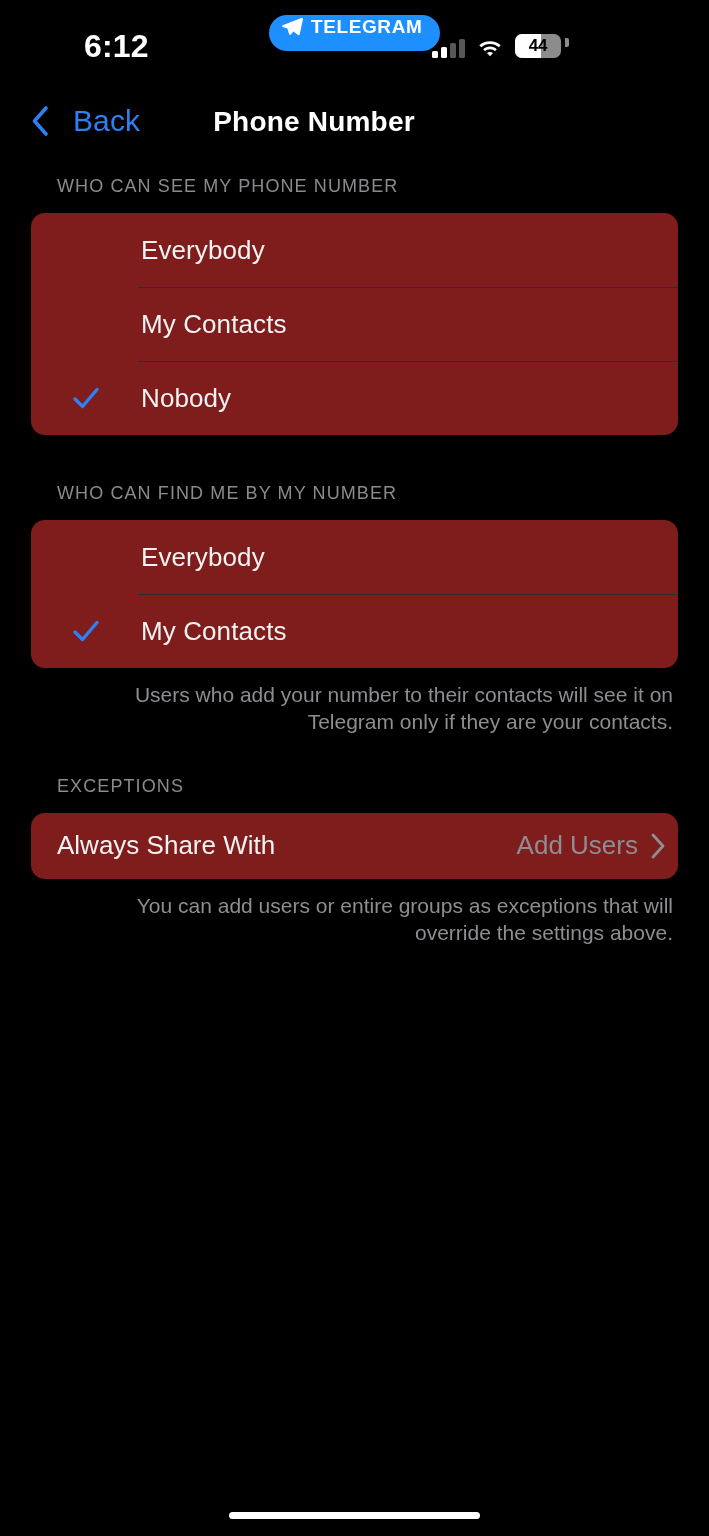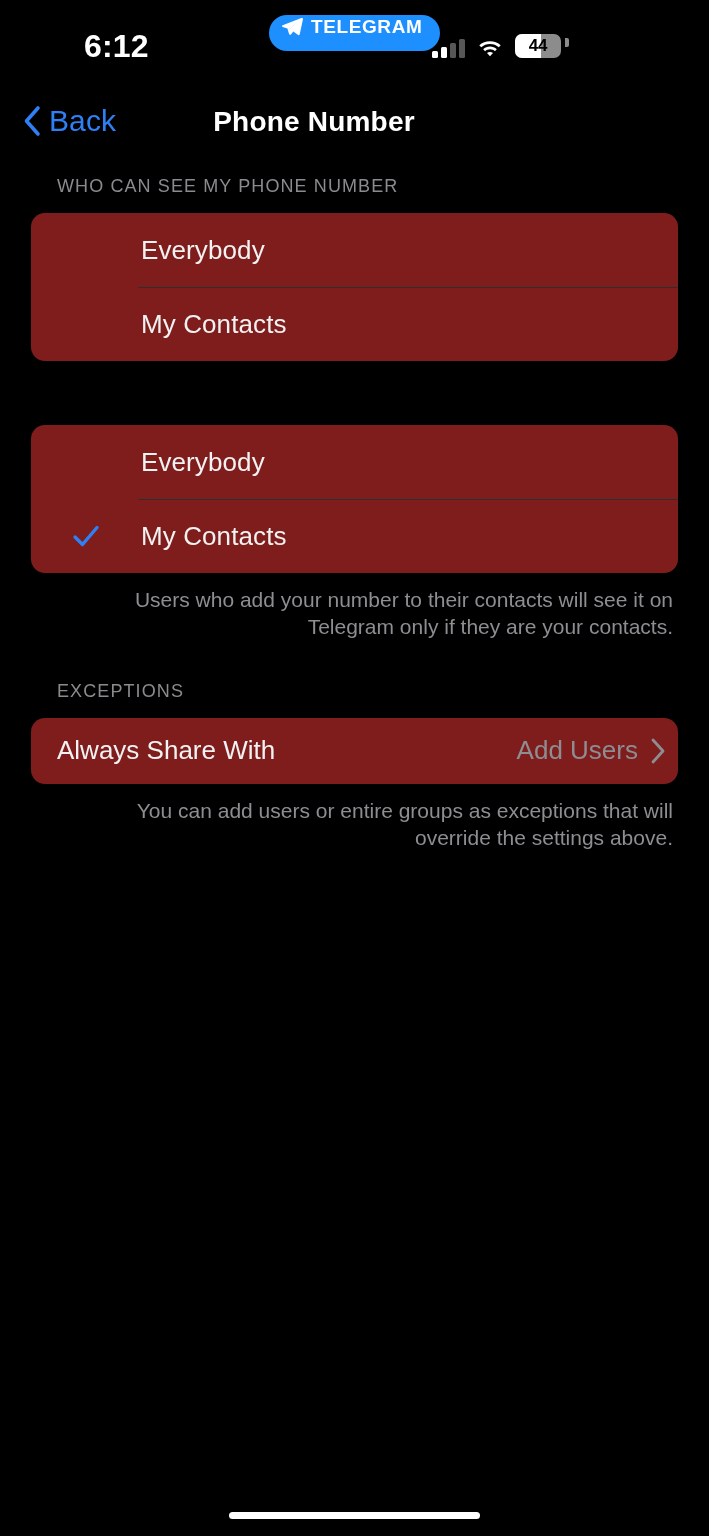--- a/index.html
+++ b/index.html
@@ -64,8 +64,8 @@
   
   .nav-bar { position:absolute; top:96px; left:0; width:709px; height:62px; }
   .back-btn {
-    position:absolute; left:22px; top:8px;
-    display:flex; align-items:center; gap:7px; cursor:pointer;text-align:center;
+    position:absolute; left:30px; top:8px;
+    display:flex; align-items:center; gap:23px; cursor:pointer;text-align:center;
   }
   .chev-back { width:20px; height:32px; display:block; }
   .back-label { color:#2f7ff5; font-size:30px; letter-spacing:0.1px; }

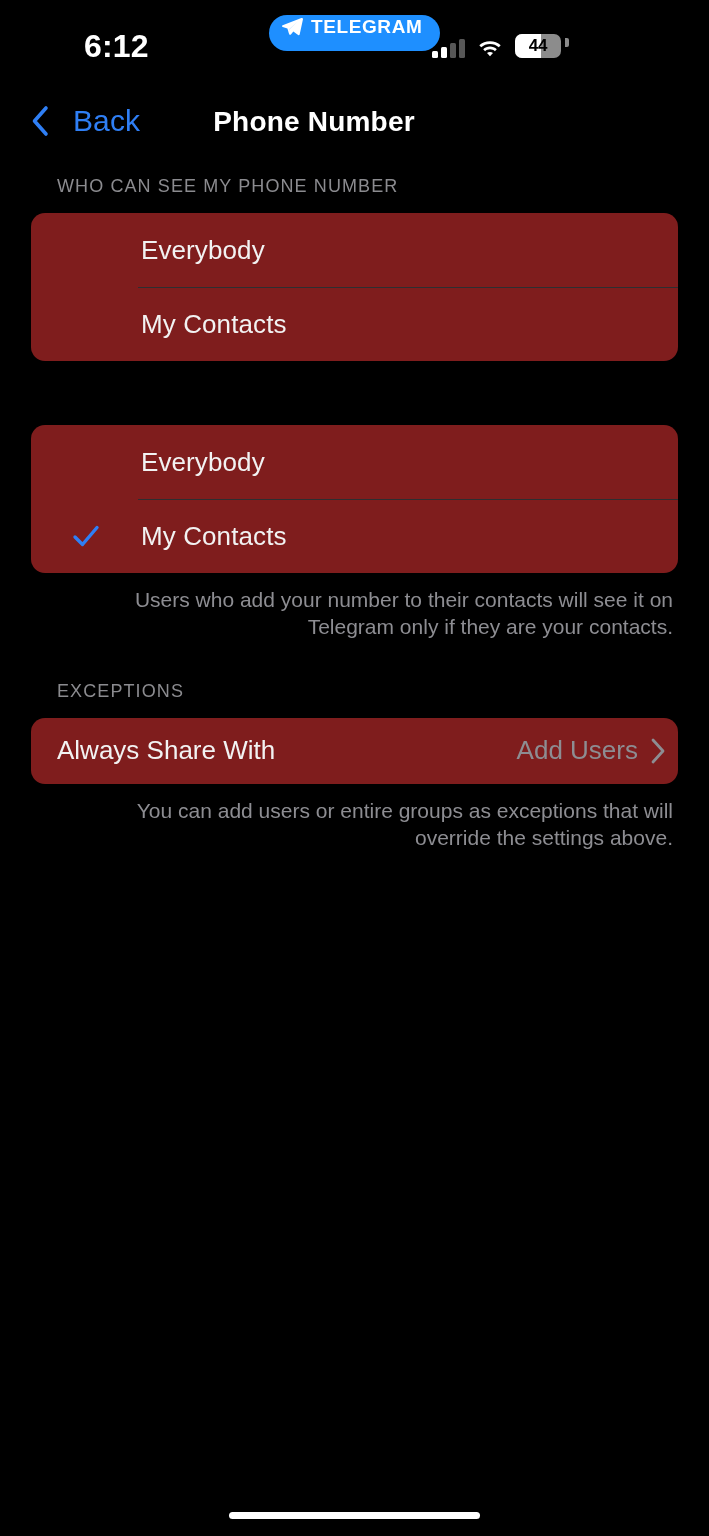--- a/index.html
+++ b/index.html
@@ -174,6 +174,14 @@
         <span class="check-slot"></span>
         <span class="row-label">My Contacts</span>
       </div>
+      <div class="row">
+        <span class="check-slot">
+          <svg class="check-icon" viewBox="0 0 30 30">
+            <path d="M4 16 L11.5 23.5 L26 6.5" fill="none" stroke="#2f7ff5" stroke-width="3.4" stroke-linecap="round" stroke-linejoin="round"></path>
+          </svg>
+        </span>
+        <span class="row-label">Nobody</span>
+      </div>
     </div>
 
     <div class="spacer-lg"></div>

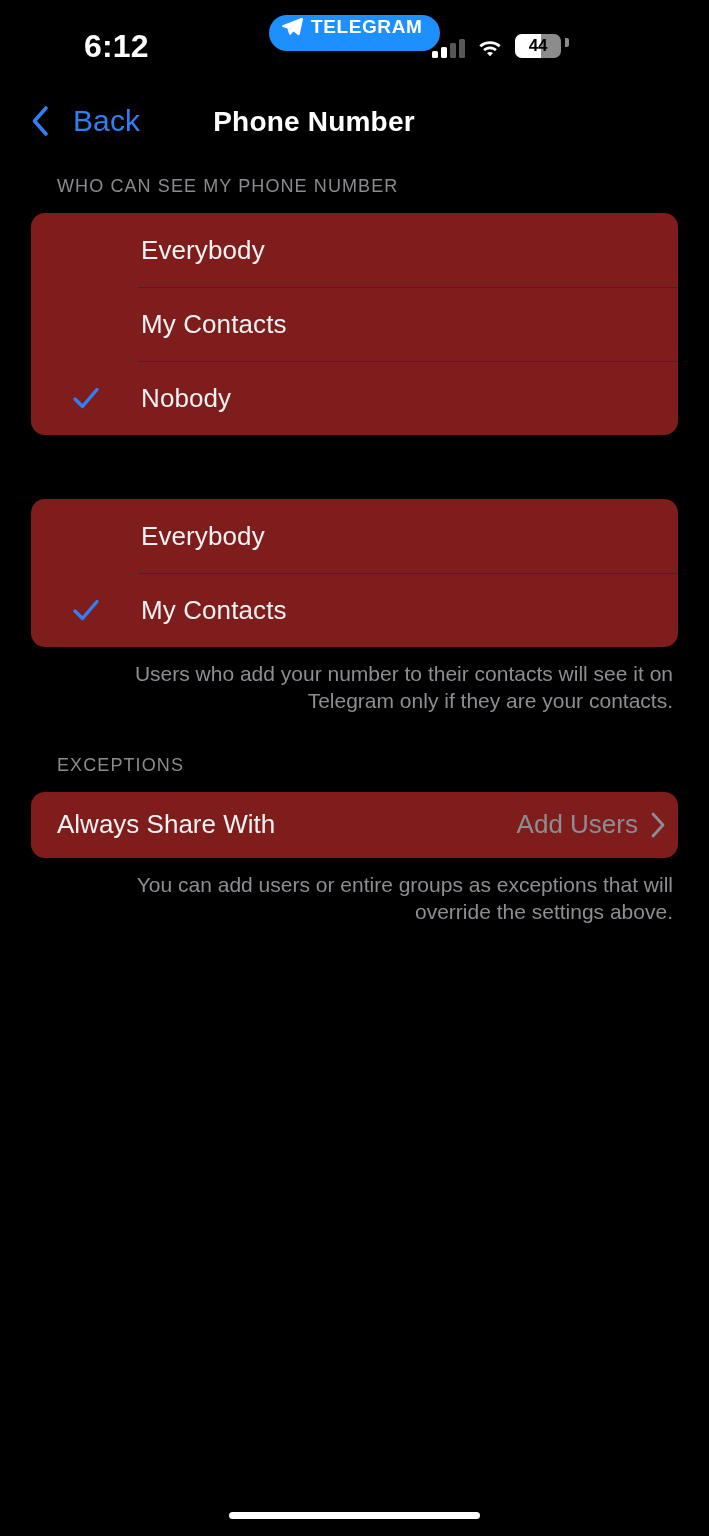--- a/index.html
+++ b/index.html
@@ -186,6 +186,7 @@
 
     <div class="spacer-lg"></div>
 
+    <div class="section-header">WHO CAN FIND ME BY MY NUMBER</div>
     <div class="card">
       <div class="row">
         <span class="check-slot"></span>

